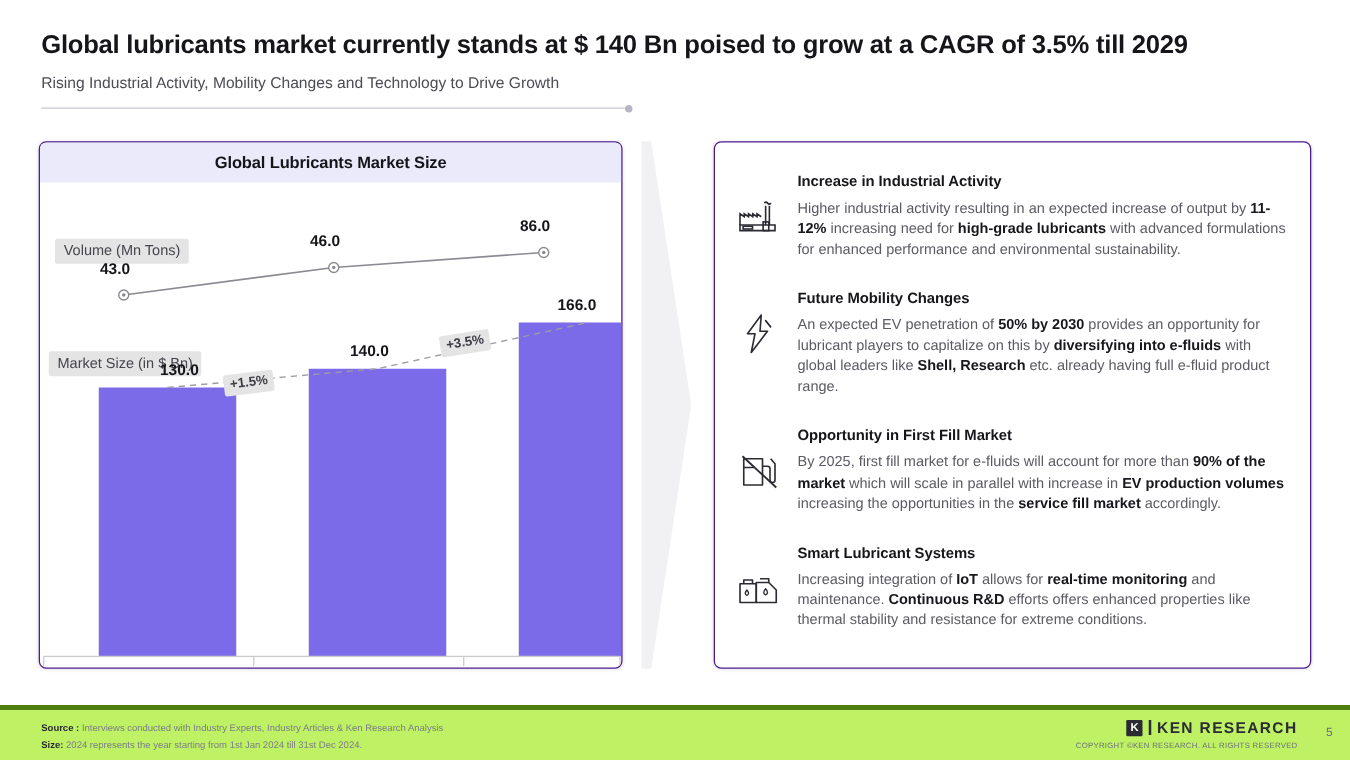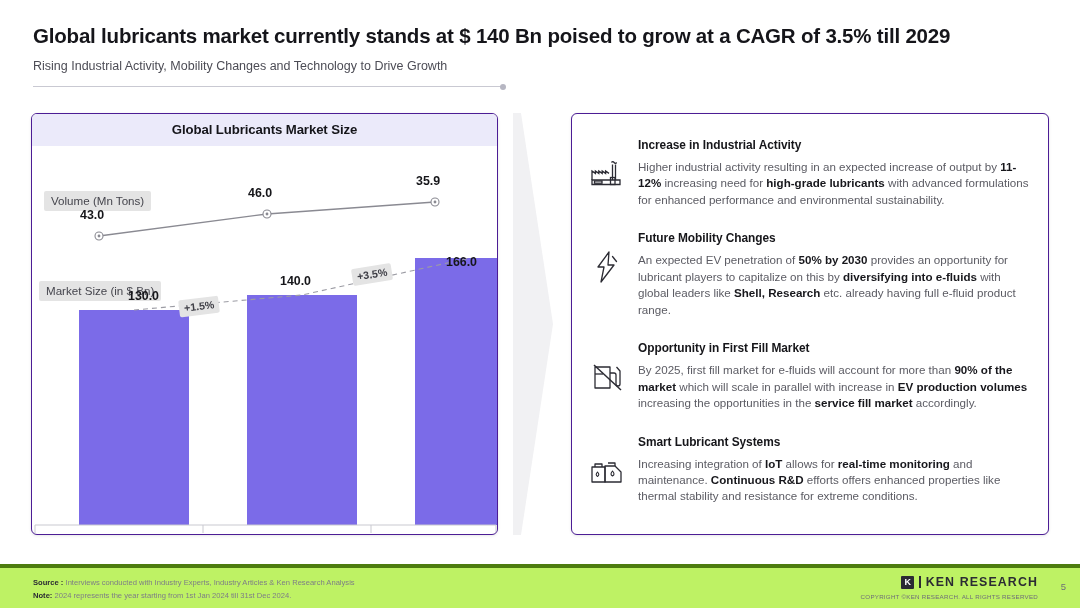--- a/index.html
+++ b/index.html
@@ -227,7 +227,7 @@
 
     <div class="dlabel" style="left:48px;  top:62px;">43.0</div>
     <div class="dlabel" style="left:216px; top:40px;">46.0</div>
-    <div class="dlabel" style="left:384px; top:28px;">35.9</div>
+    <div class="dlabel" style="left:384px; top:28px;">86.0</div>
 
     <div class="dlabel" style="left:96px;  top:143px;">130.0</div>
     <div class="dlabel" style="left:248px; top:128px;">140.0</div>

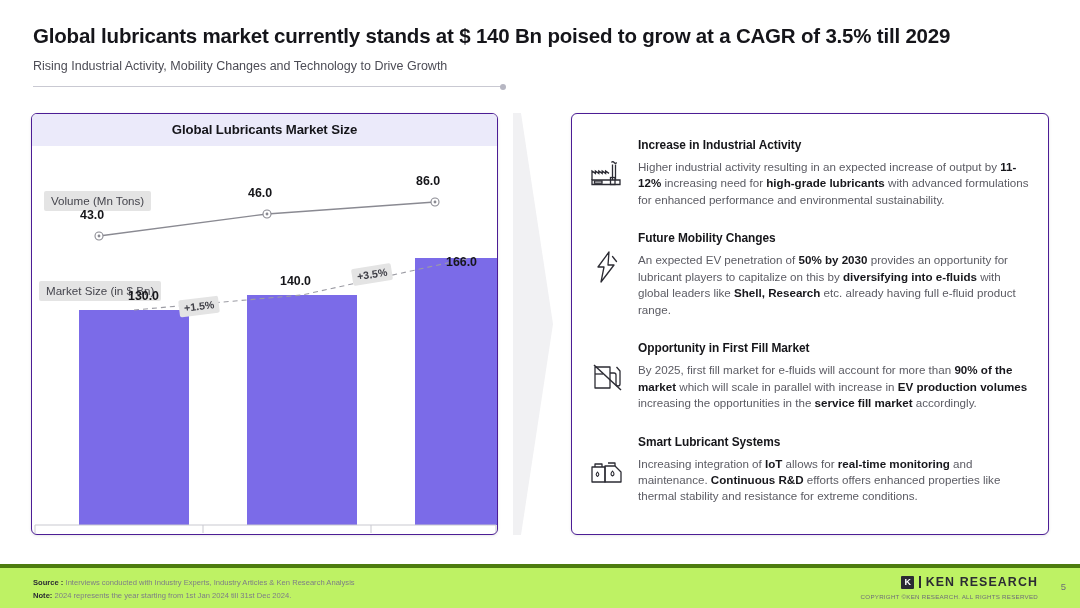--- a/index.html
+++ b/index.html
@@ -231,7 +231,7 @@
 
     <div class="dlabel" style="left:96px;  top:143px;">130.0</div>
     <div class="dlabel" style="left:248px; top:128px;">140.0</div>
-    <div class="dlabel" style="left:414px; top:91px;margin-top:18px;">166.0</div>
+    <div class="dlabel" style="left:414px; top:91px;">166.0</div>
 
     <div class="glabel" style="left:147px; top:152px; transform:rotate(-7deg);">+1.5%</div>
     <div class="glabel" style="left:320px; top:120px; transform:rotate(-9deg);">+3.5%</div>

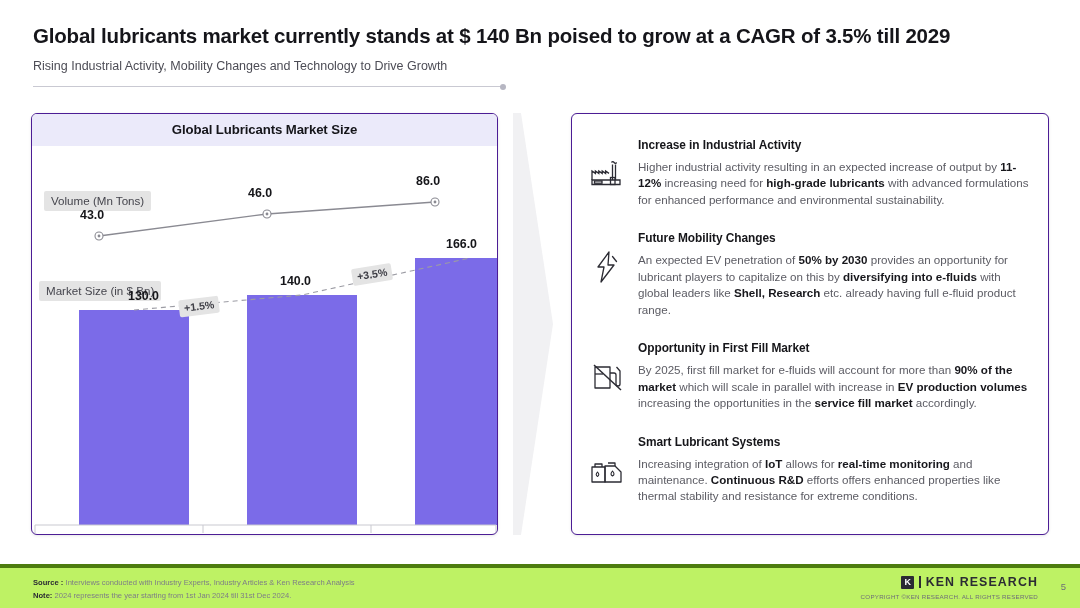--- a/index.html
+++ b/index.html
@@ -319,7 +319,7 @@
       <span>Interviews conducted with Industry Experts, Industry Articles &amp; Ken Research Analysis</span>
     </div>
     <div class="foot-line">
-      <b>Note:</b>
+      <b>Size:</b>
       <span>2024 represents the year starting from 1st Jan 2024 till 31st Dec 2024.</span>
     </div>
   </div>

